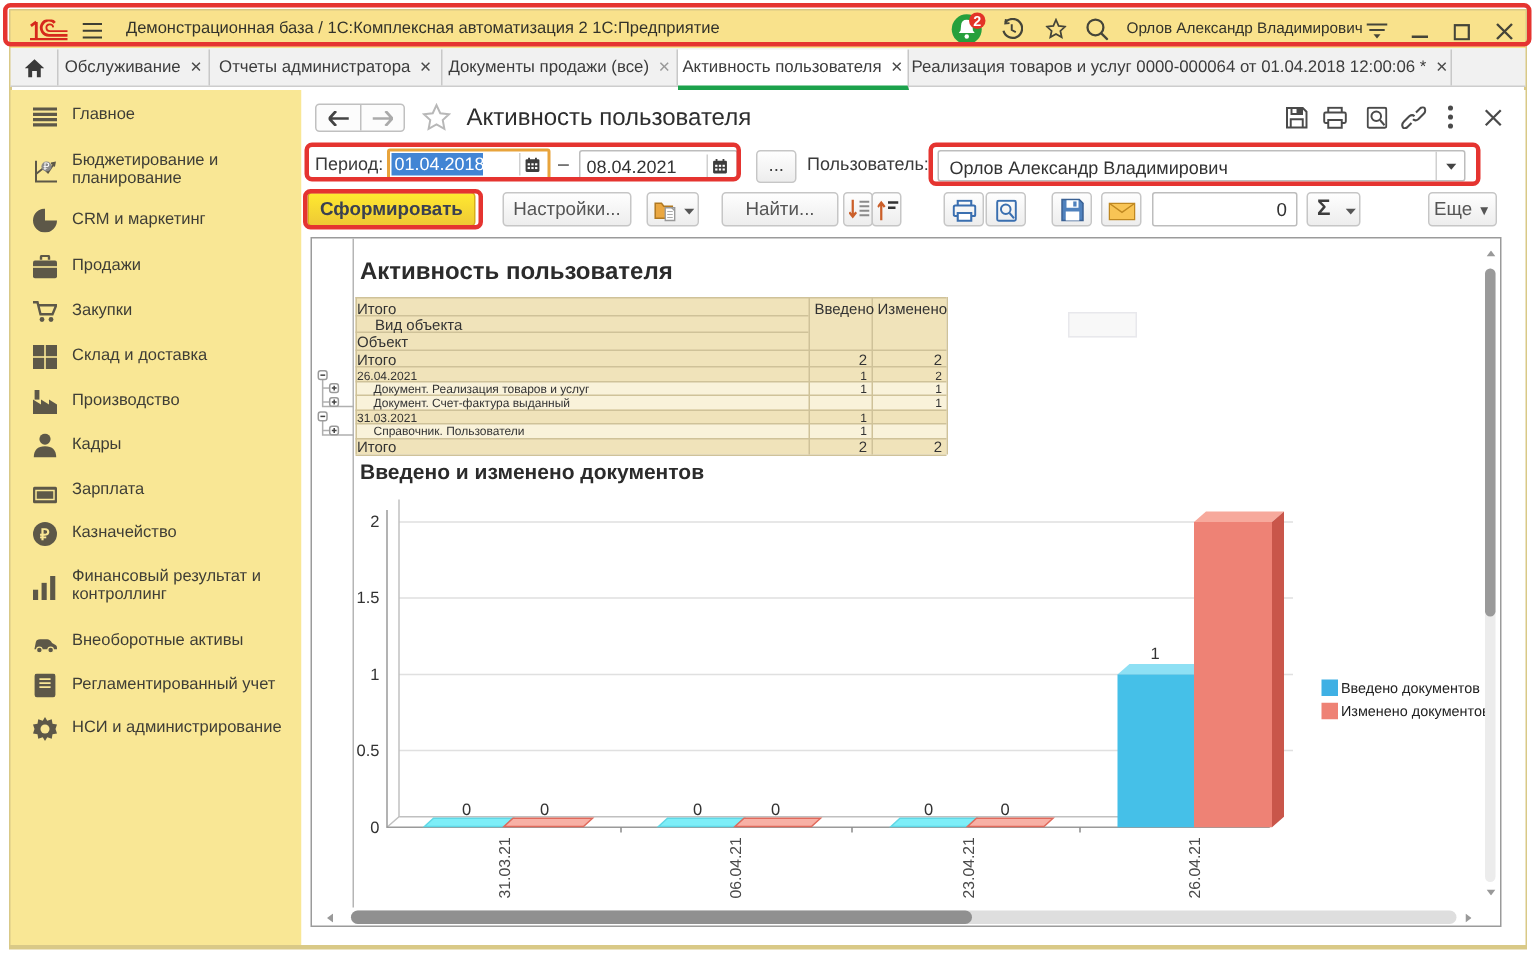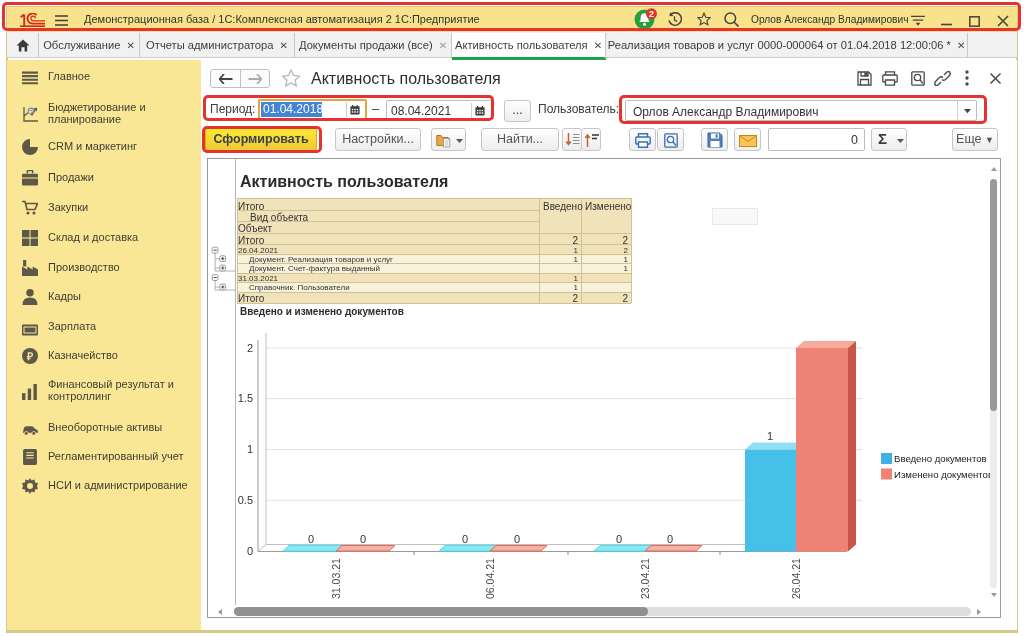--- a/index.html
+++ b/index.html
@@ -478,7 +478,7 @@
         </g>
       </svg>
     </div>
-    <div class="abs" style="left:240px;top:306px;font-size:10px;font-weight:bold;color:#2b2b2b;">Введено и изменено документов</div>
+    <div class="abs" style="left:240px;top:306px;font-size:14px;font-weight:bold;color:#2b2b2b;">Введено и изменено документов</div>
 
     <svg id="chart" class="abs" style="left:207px;top:320px" width="792" height="285" viewBox="0 0 792 285">
 

